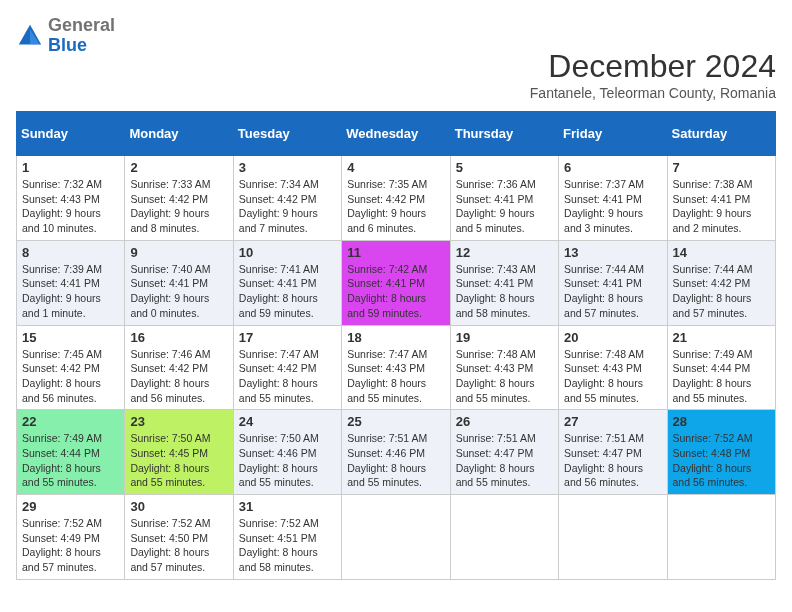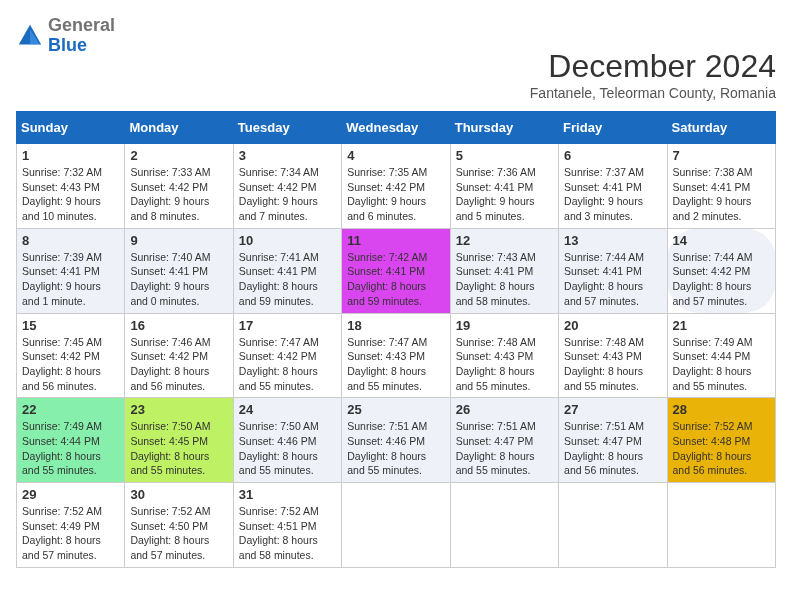--- a/index.html
+++ b/index.html
@@ -53,7 +53,7 @@
     .calendar-table th {
       background-color: #1a6bbf;
       color: #fff;
-      padding: 8px 4px;
+      padding: 14px 4px;
       text-align: left;
       font-size: 13px;
       font-weight: bold;

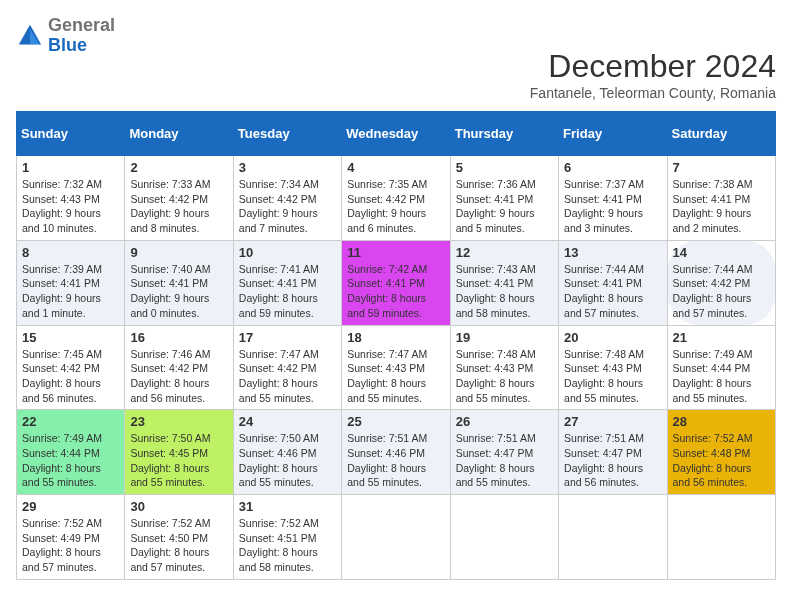--- a/index.html
+++ b/index.html
@@ -226,7 +226,7 @@
             Daylight: 8 hours and 57 minutes.
           </div>
         </td>
-        <td style="background-color: rgb(238, 242, 248); border-radius: 32px;">
+        <td style="background-color: rgb(238, 242, 248);">
           <span class="day-number">14</span>
           <div class="day-info">
             Sunrise: 7:44 AM<br>

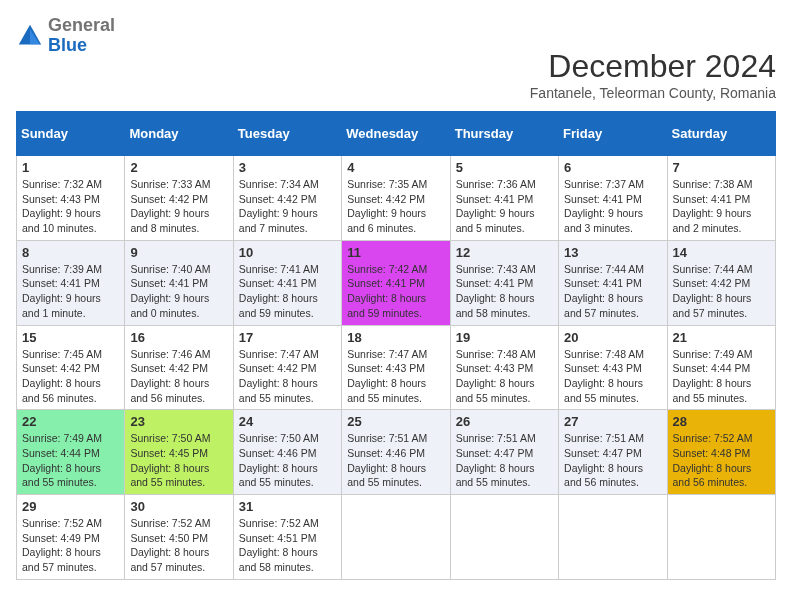--- a/index.html
+++ b/index.html
@@ -342,7 +342,7 @@
             Daylight: 8 hours and 56 minutes.
           </div>
         </td>
-        <td style="background-color: #eab308;">
+        <td style="background-color: #0ea5e9;">
           <span class="day-number">28</span>
           <div class="day-info">
             Sunrise: 7:52 AM<br>

